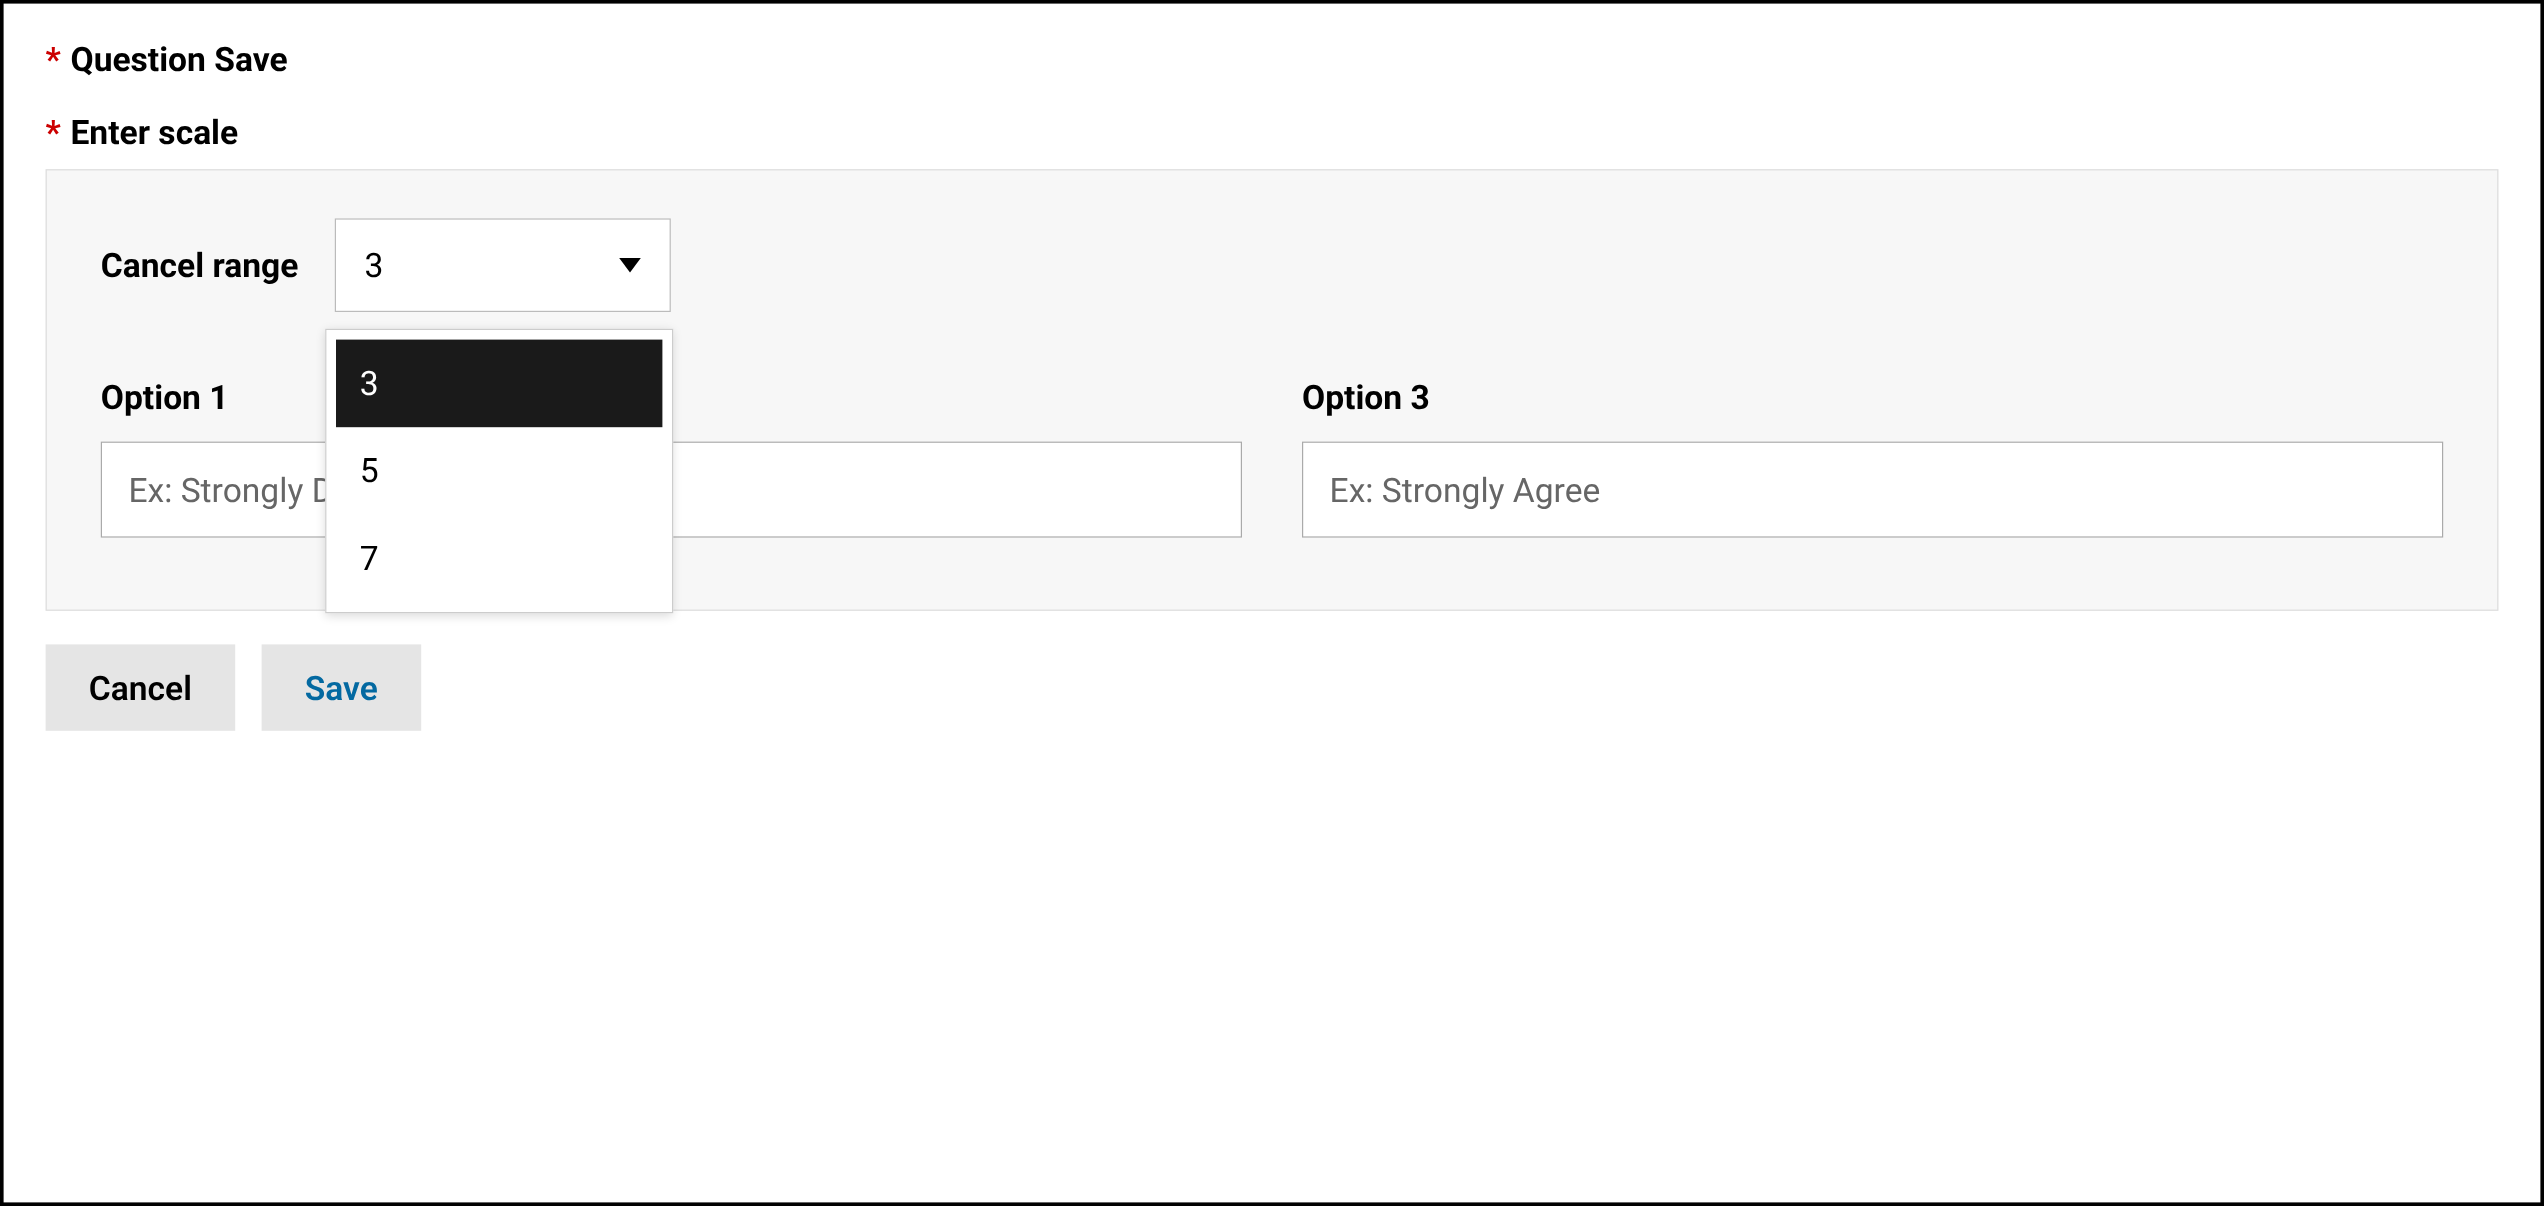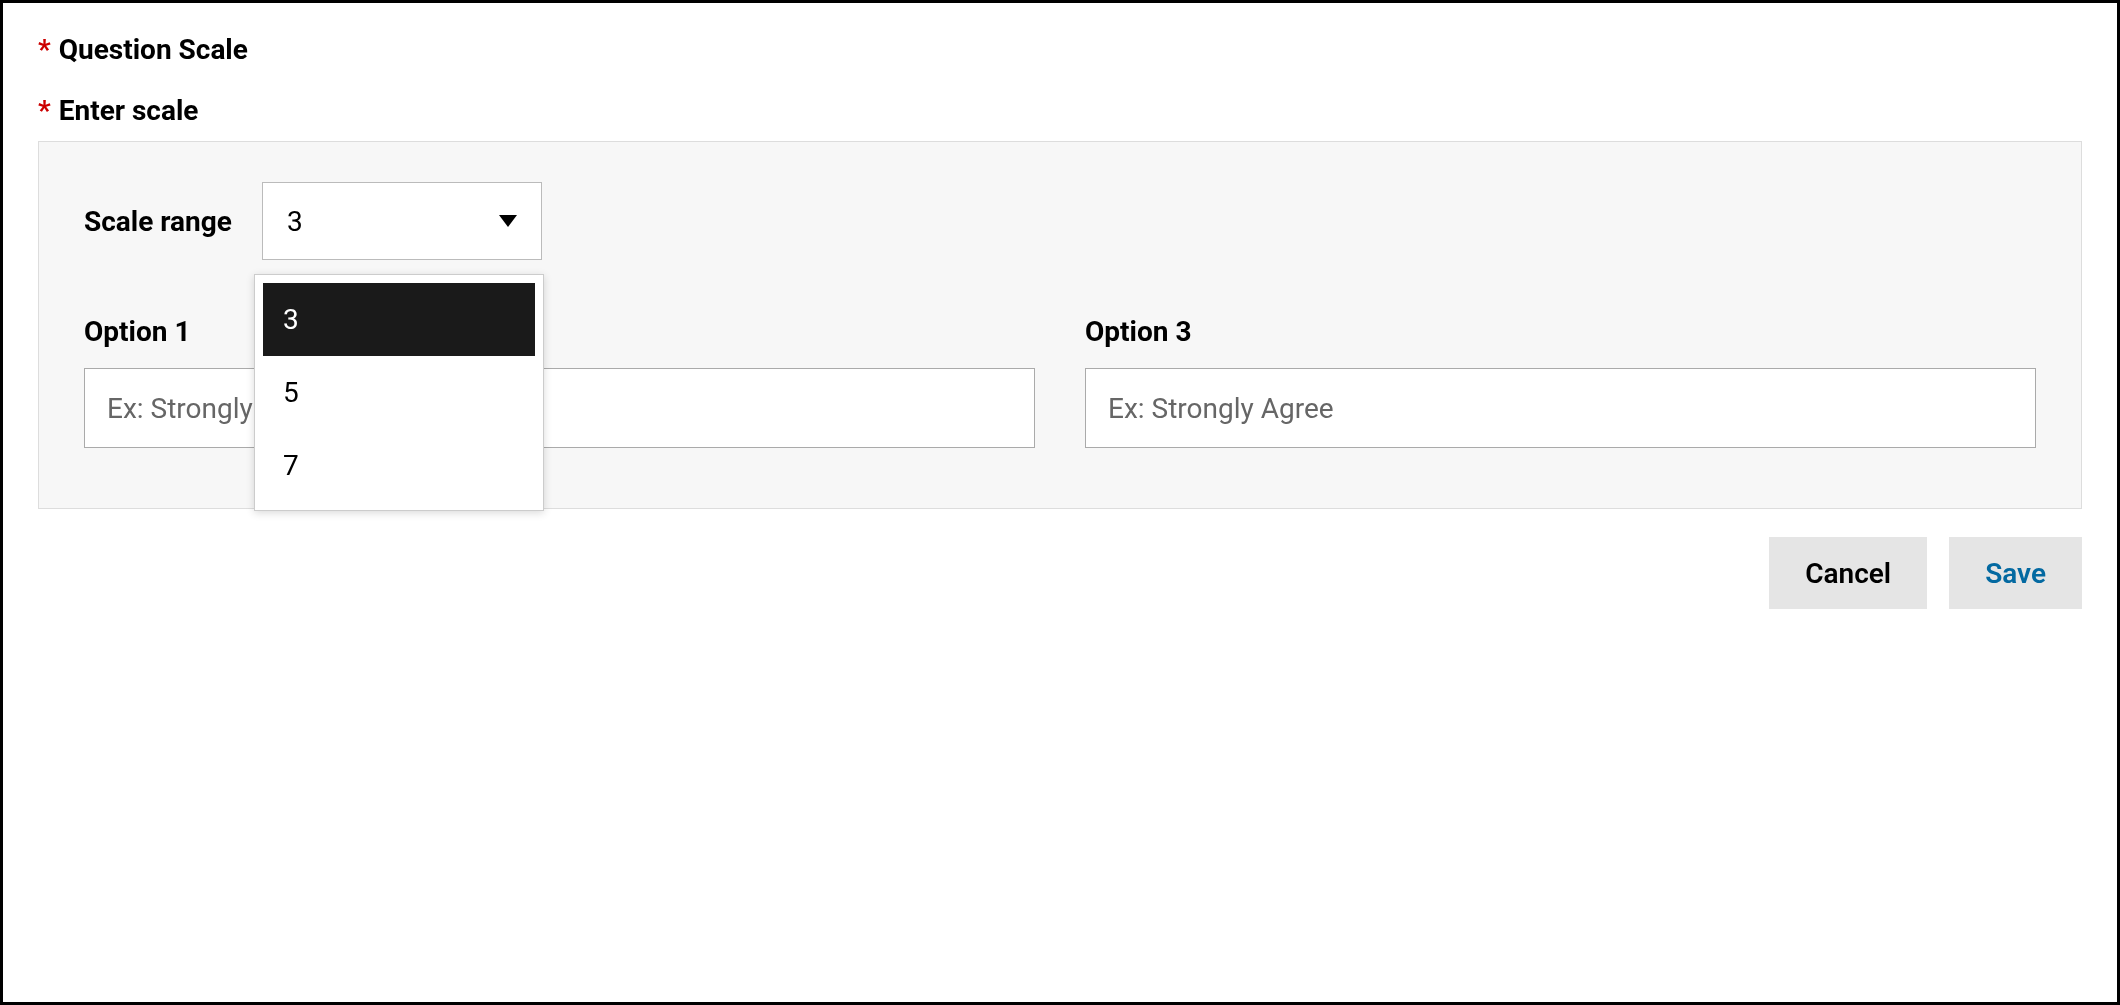--- a/index.html
+++ b/index.html
@@ -194,7 +194,7 @@
   <div class="field-group">
     <div class="field-label">
       <span class="required-asterisk">*</span>
-      <span>Question Scale</span>
+      <span>Question Save</span>
     </div>
   </div>
 

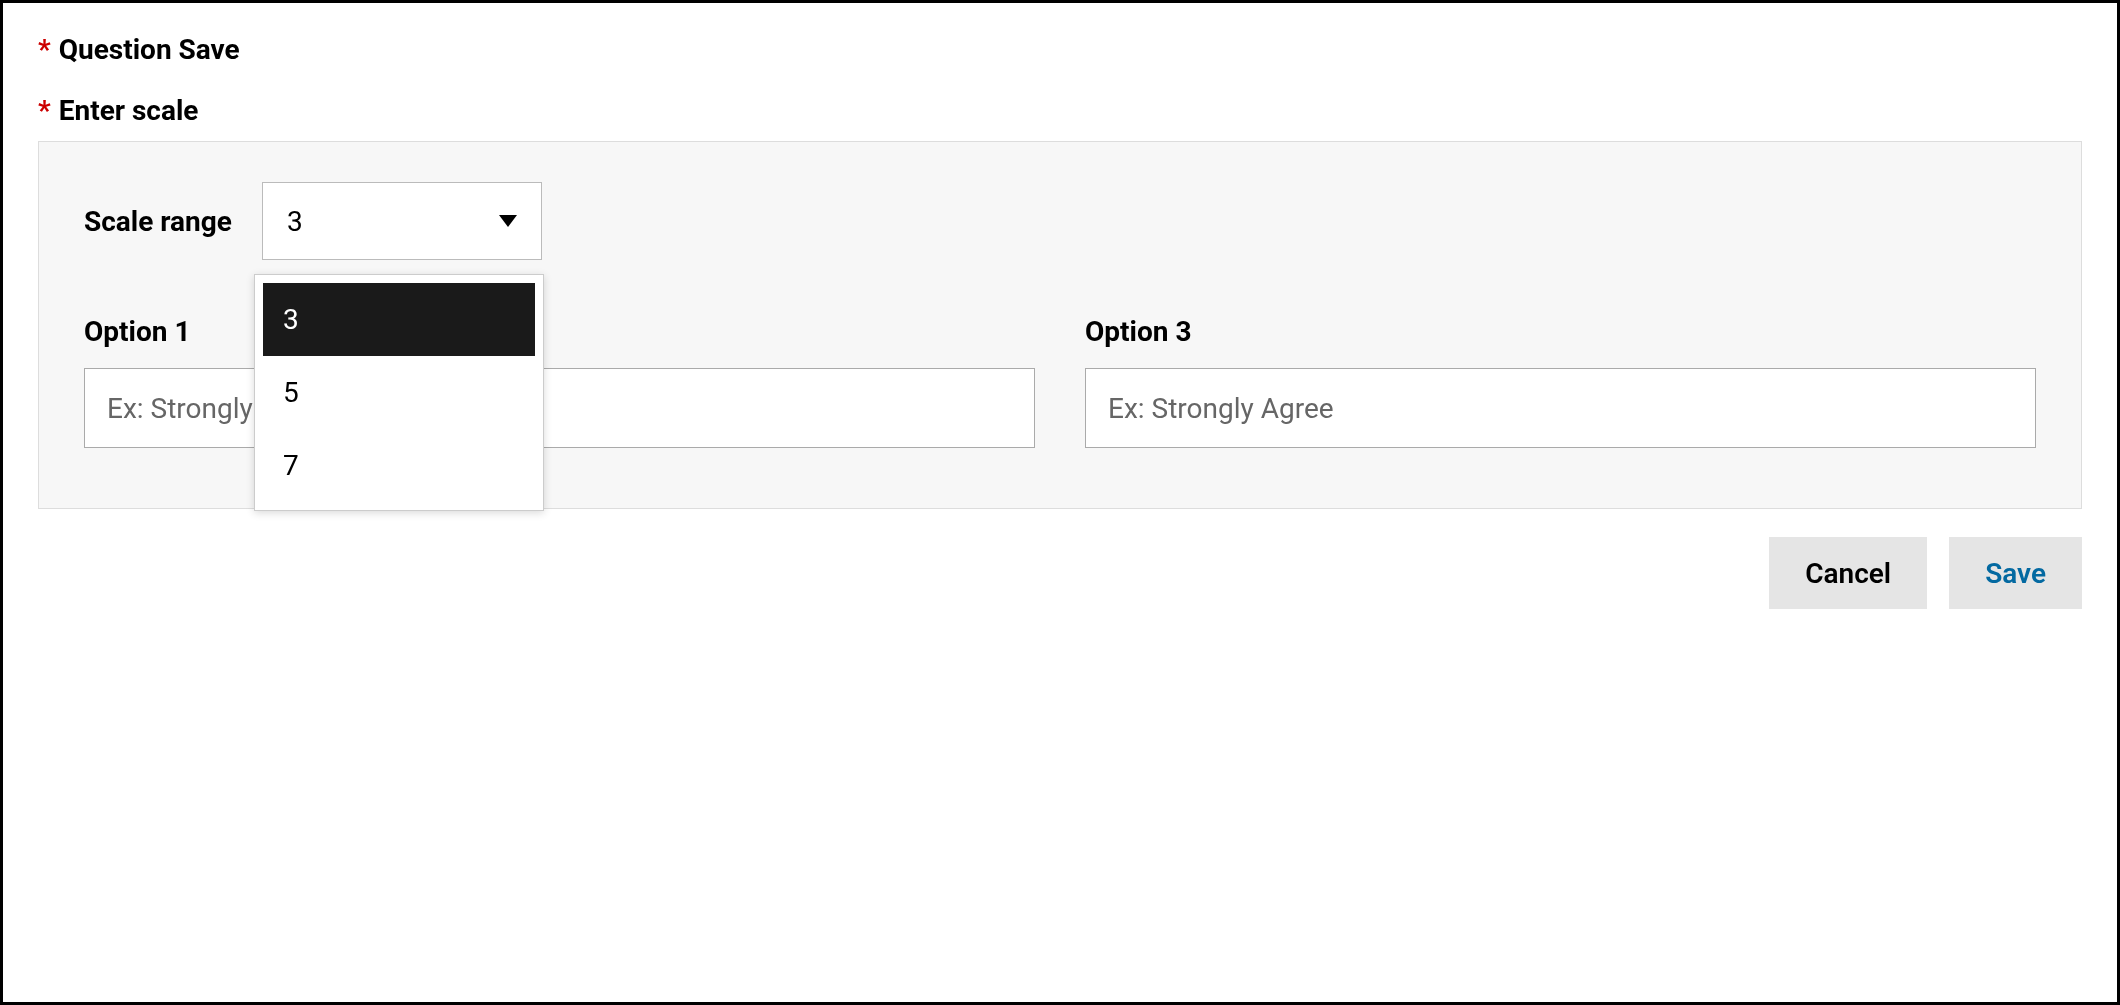--- a/index.html
+++ b/index.html
@@ -207,7 +207,7 @@
     <div class="scale-panel">
 
       <div class="scale-range-row">
-        <span class="scale-range-label">Scale range</span>
+        <span class="scale-range-label">Cancel range</span>
         <div class="dropdown-wrapper">
           <div class="dropdown-select">
             <span>3</span>

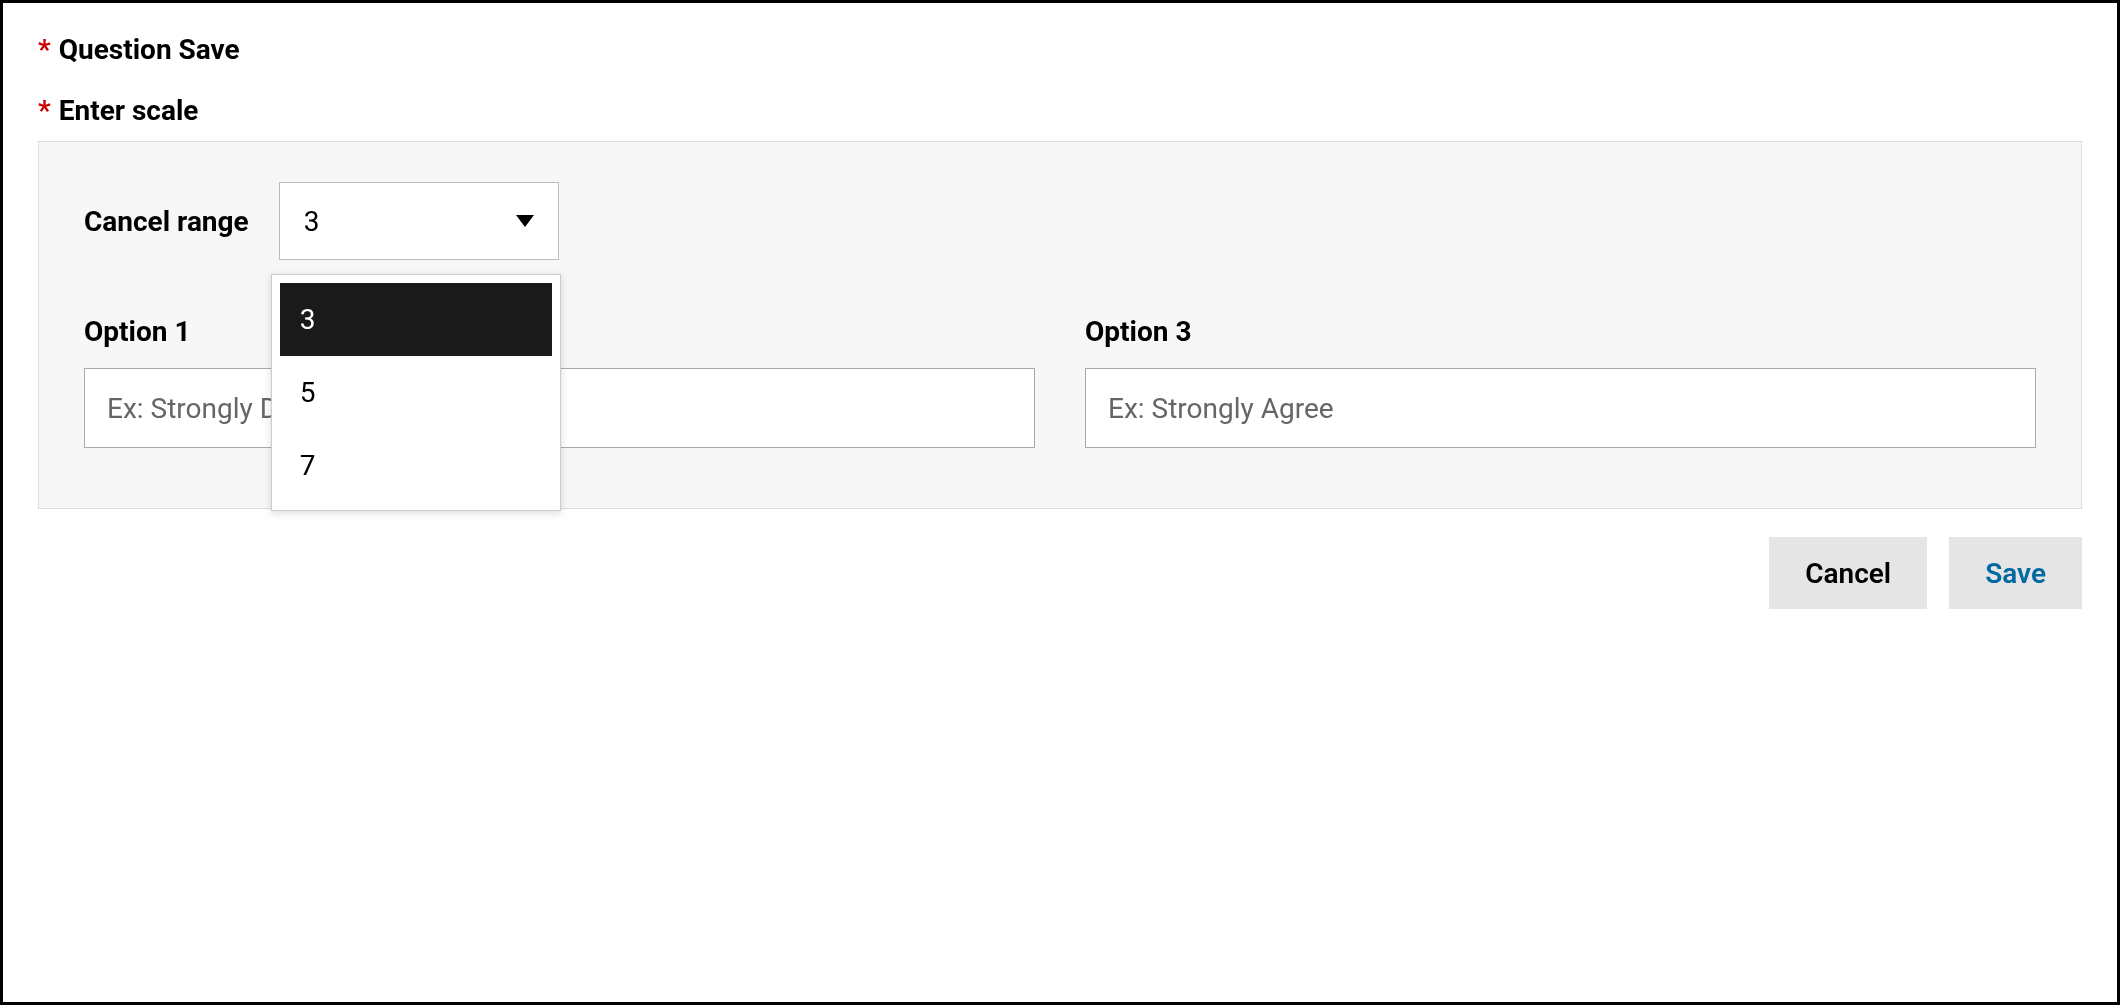--- a/index.html
+++ b/index.html
@@ -166,7 +166,7 @@
     }
     .button-row {
       display: flex;
-      justify-content: flex-end;
+      justify-content: flex-start;
       gap: 22px;
       margin-top: 28px;
     }

